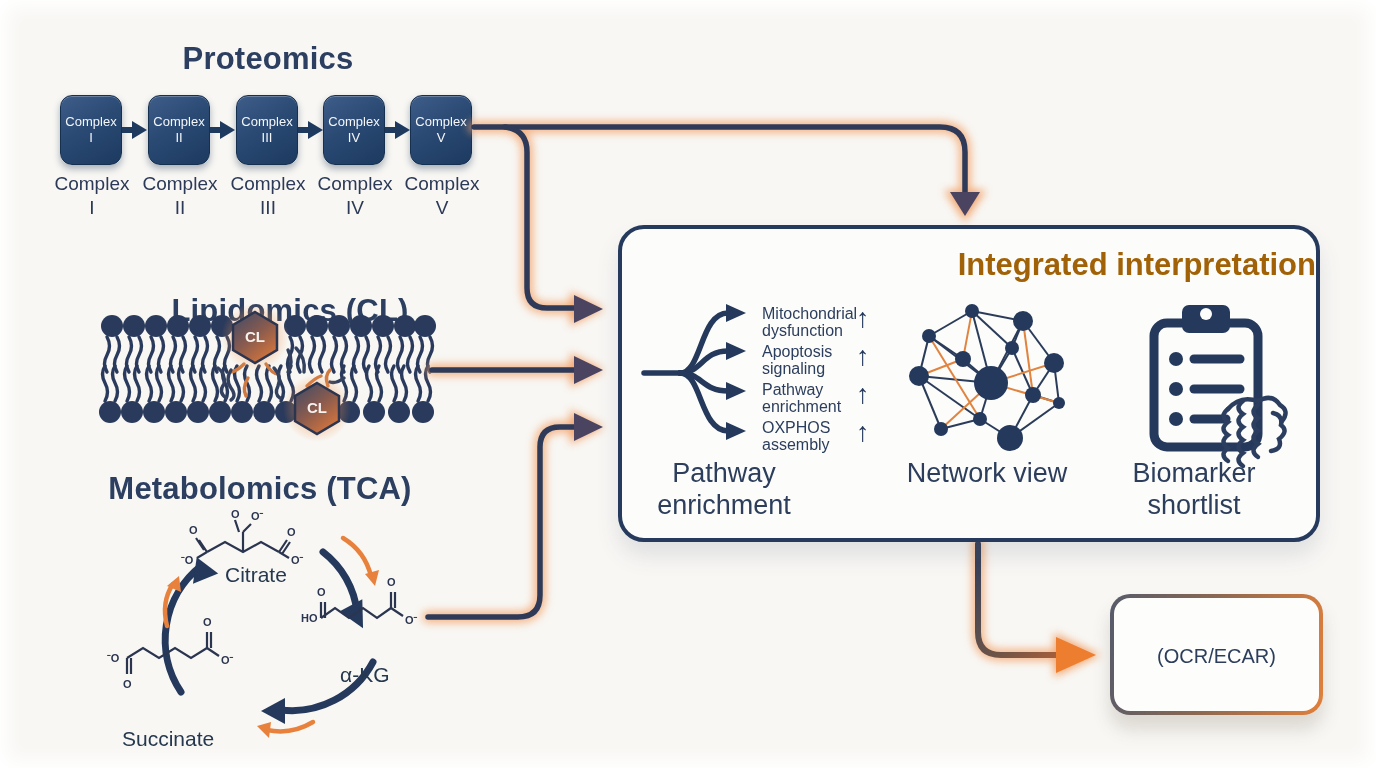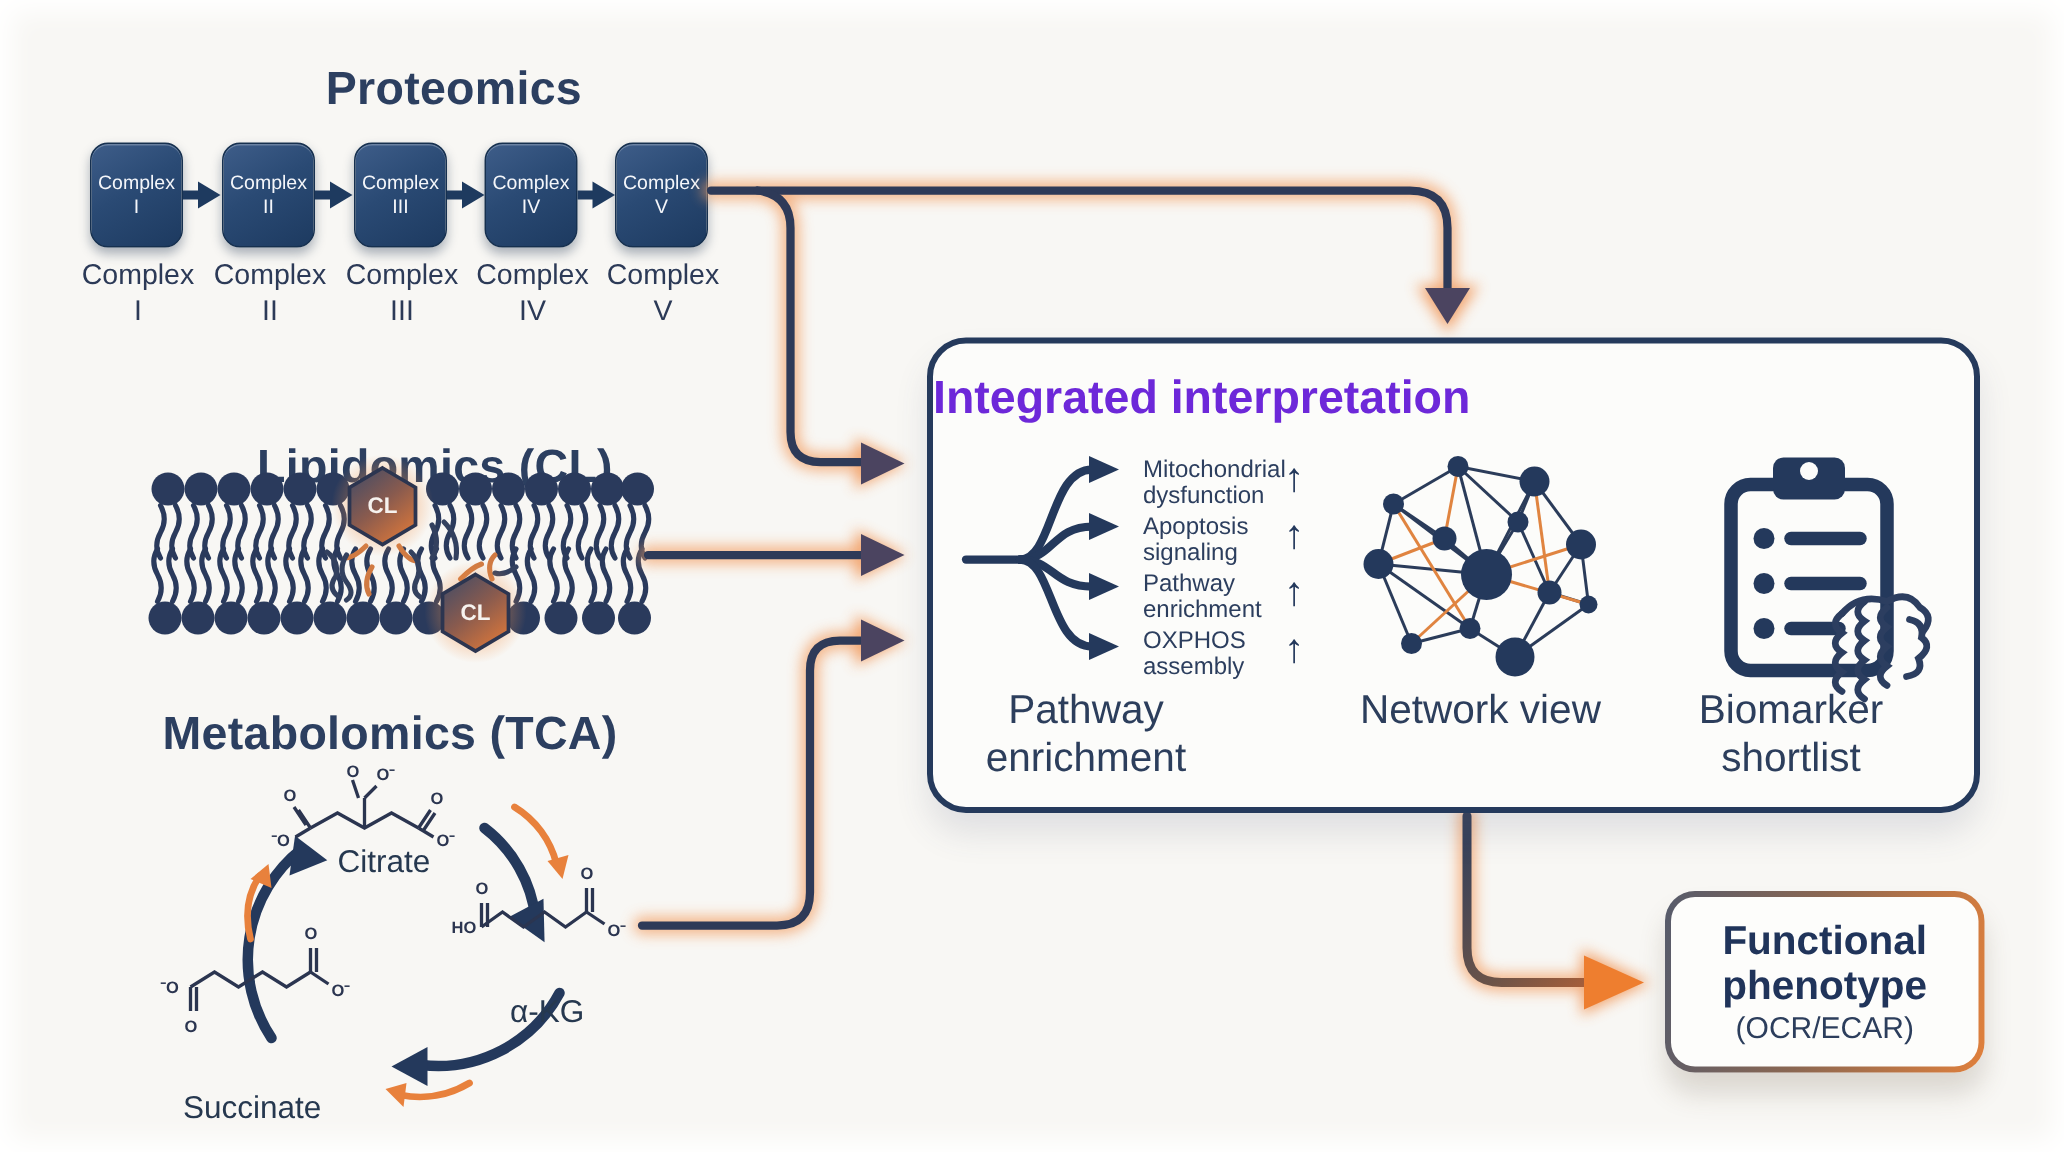--- a/index.html
+++ b/index.html
@@ -73,7 +73,7 @@
 
 <div class="canvas">
 
-  <div class="abs section-title" style="left:148px; top:41px; width:240px;text-align:right;">Proteomics</div>
+  <div class="abs section-title" style="left:148px; top:41px; width:240px;">Proteomics</div>
 
   <div class="complex-box" style="left:60px;  top:95px;">
     <span>Complex</span>

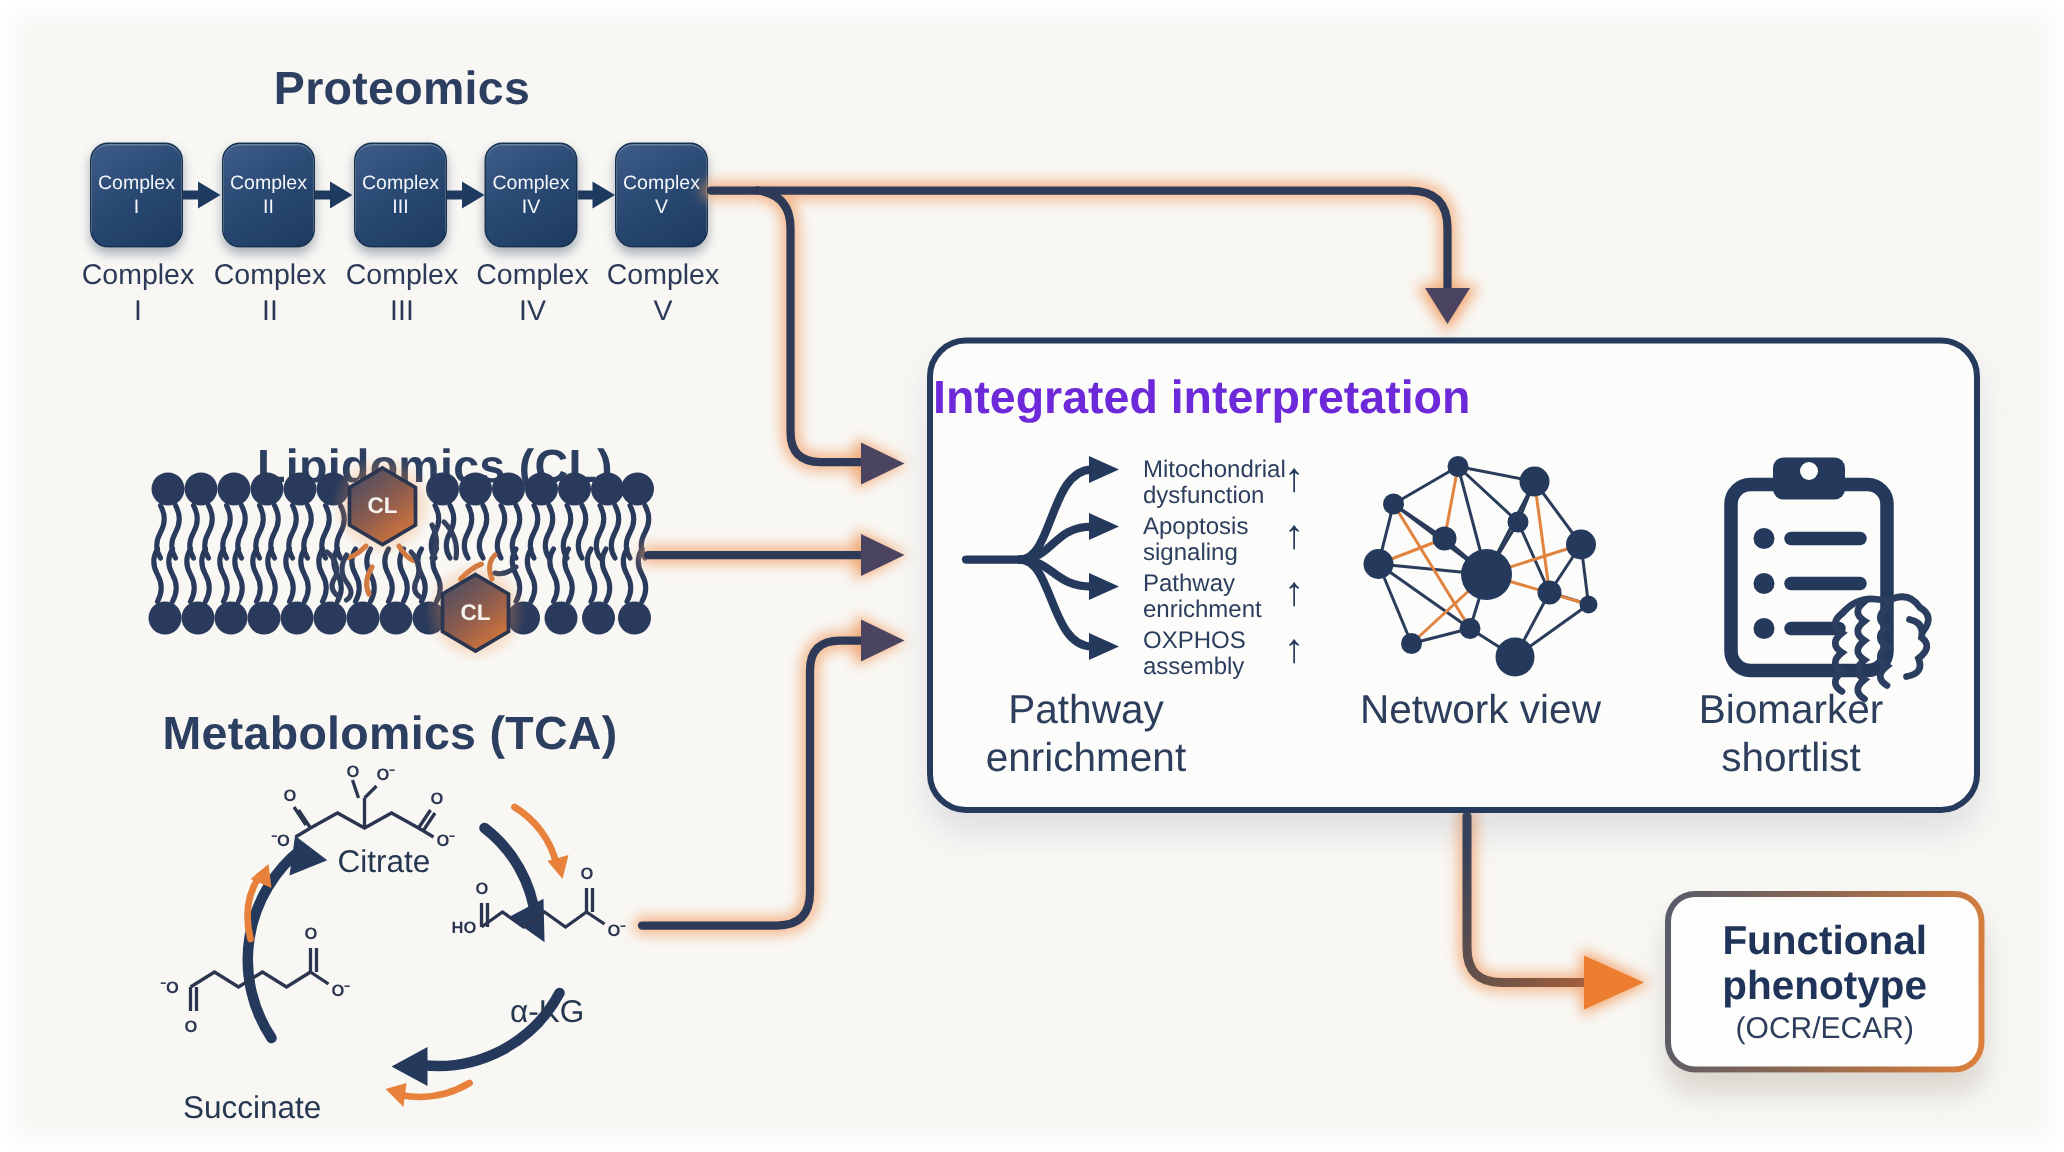--- a/index.html
+++ b/index.html
@@ -45,8 +45,8 @@
     box-shadow:0 14px 22px rgba(70,80,110,.13);
   }
   .integrated-title {
-    position:absolute; left:0; top:18px; width:100%; text-align:left;
-    font-size:31px; font-weight:700; color:#6d28d9;
+    position:absolute; left:0; top:18px; width:100%; text-align:right;
+    font-size:31px; font-weight:700; color:#a16207;
   }
   .functional-outer {
     position:absolute; left:1110px; top:594px; width:213px; height:121px;

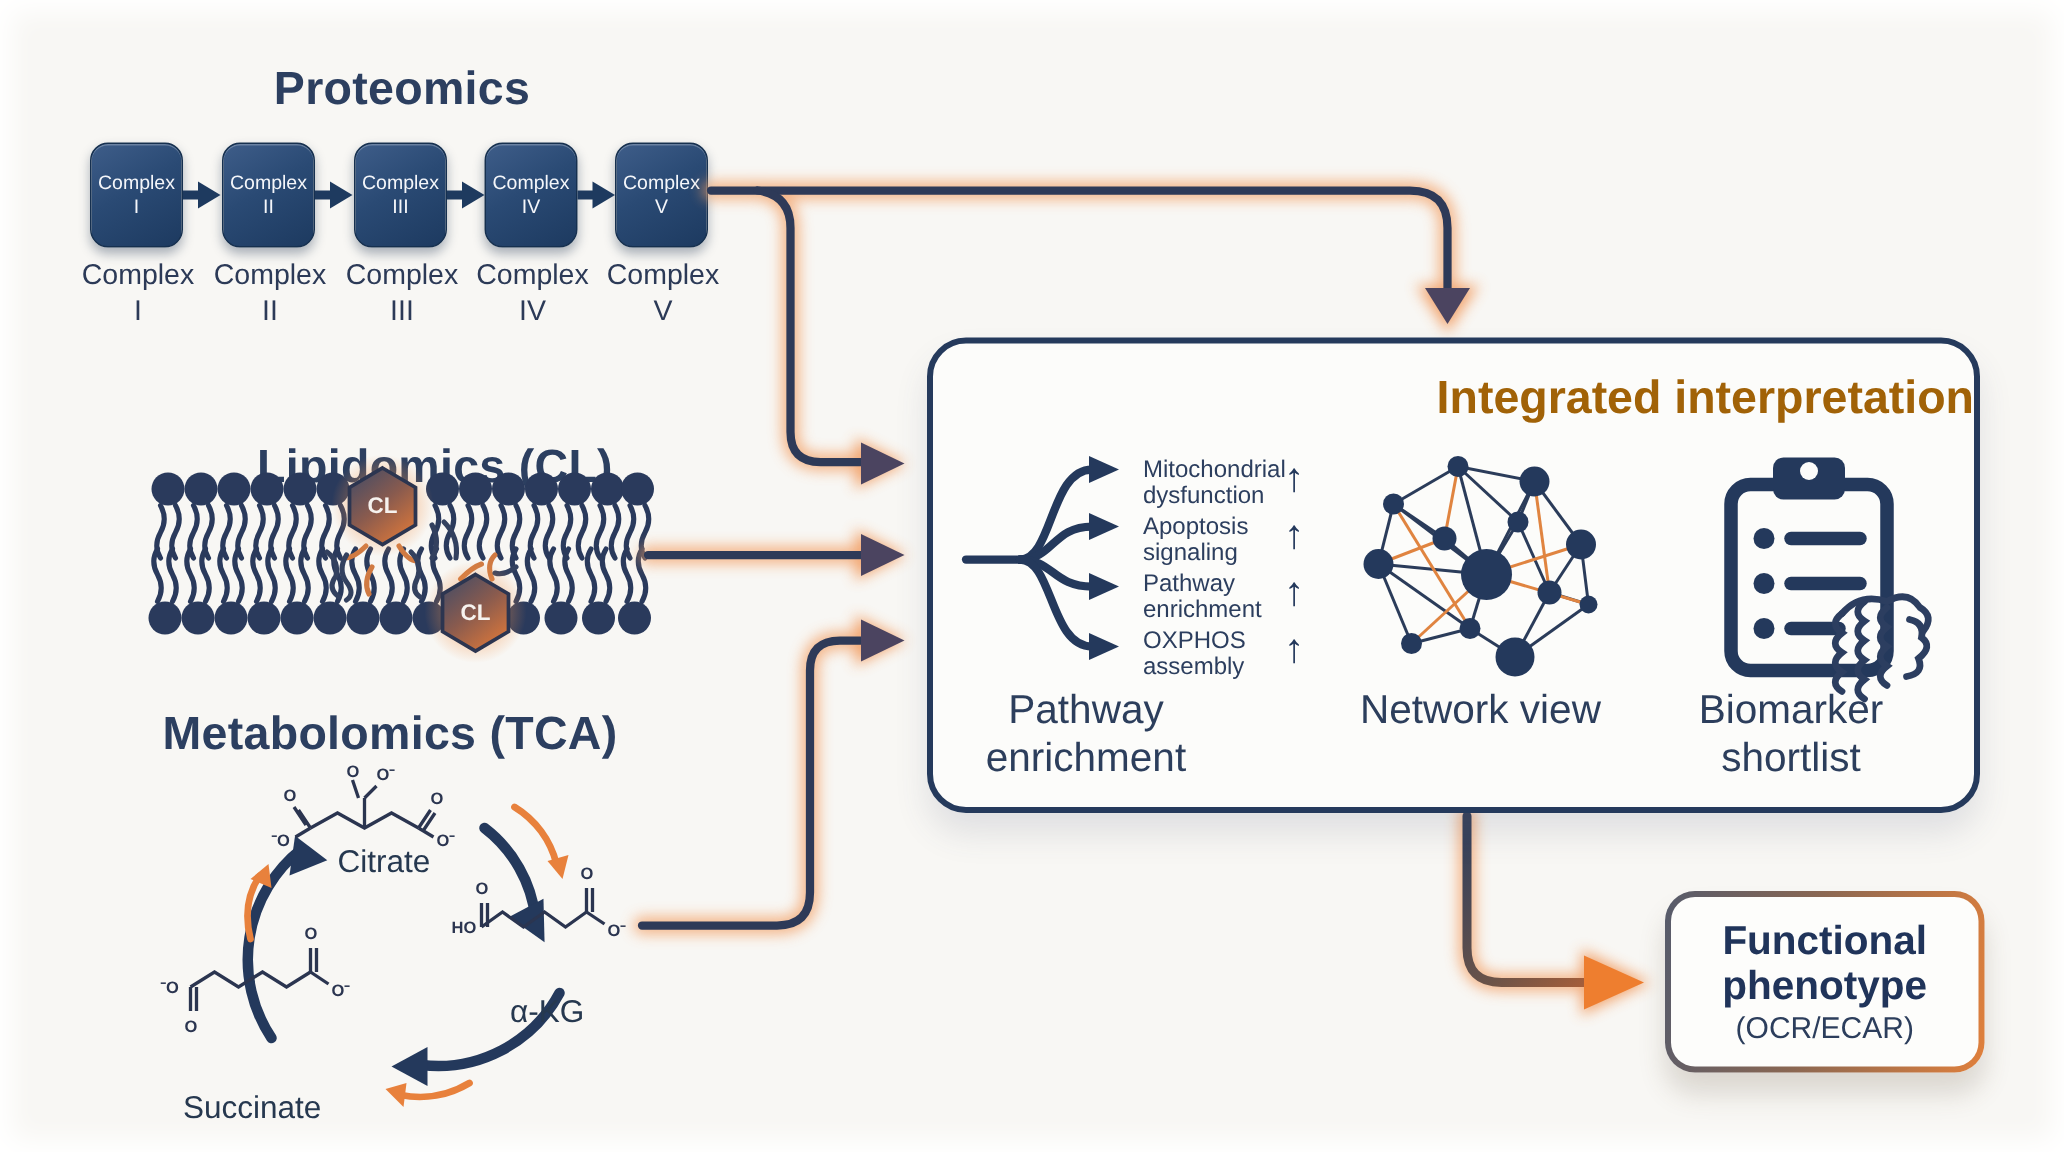--- a/index.html
+++ b/index.html
@@ -463,7 +463,6 @@
 
   <div class="functional-outer">
     <div class="functional-inner">
-      <div class="functional-title">Functional phenotype</div>
       <div class="functional-subtitle">(OCR/ECAR)</div>
     </div>
   </div>

